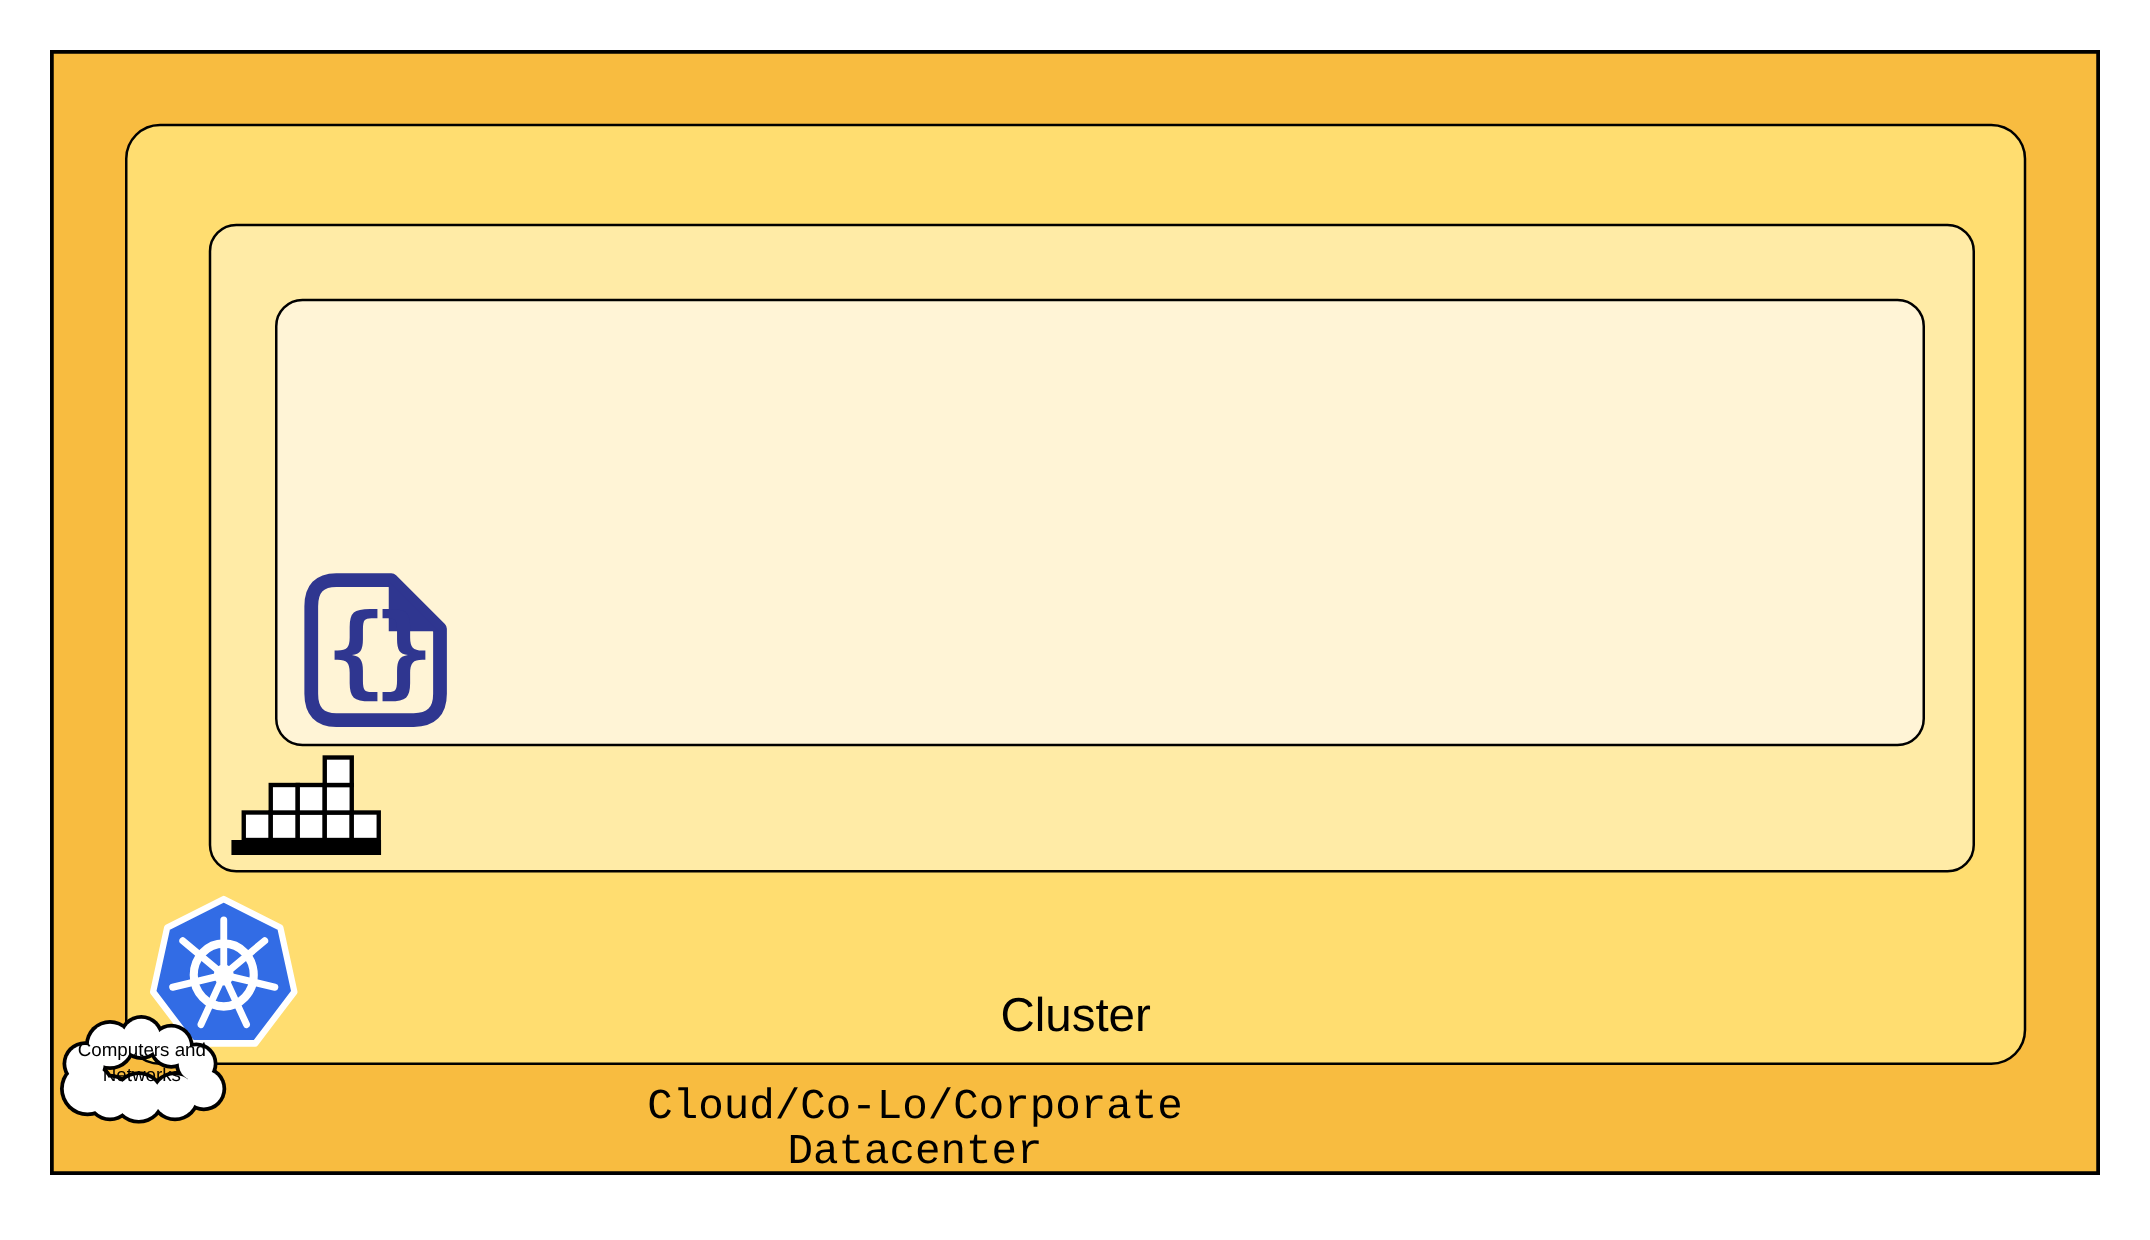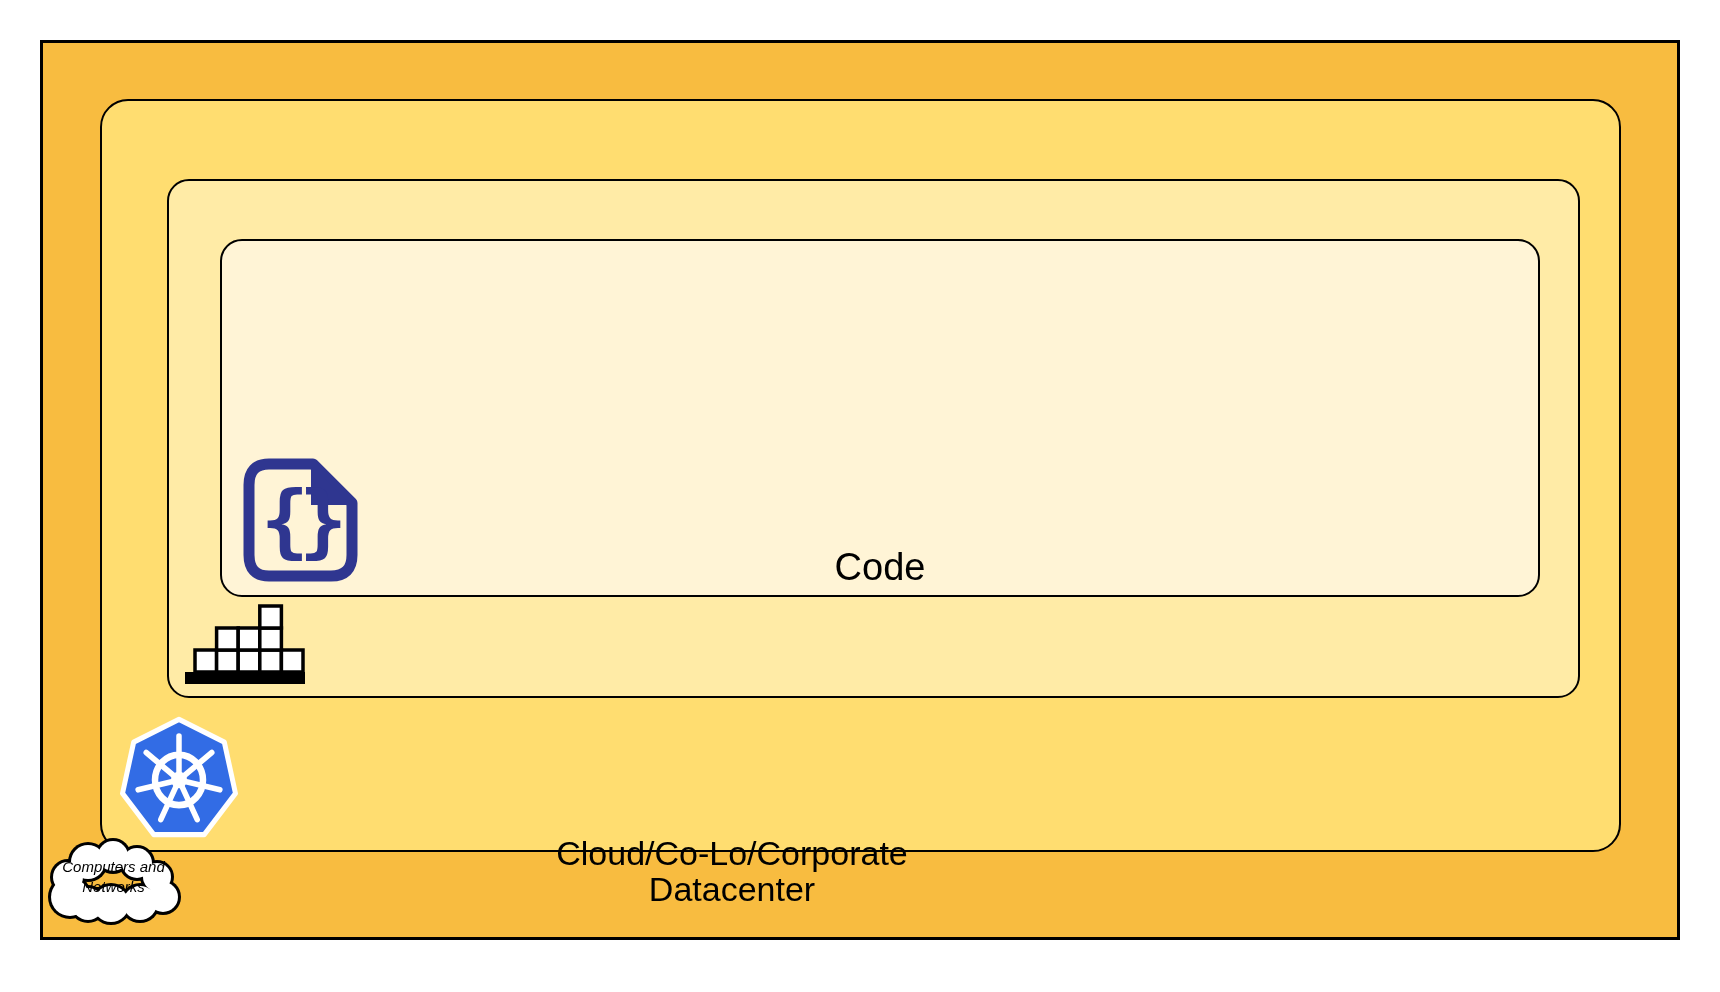--- a/index.html
+++ b/index.html
@@ -85,7 +85,6 @@
   <div class="box container-box"></div>
   <div class="box code-box"></div>
 
-  <div class="label code-label">Code</div>
   <div class="label datacenter-label">Cloud/Co-Lo/Corporate
 Datacenter</div>
 

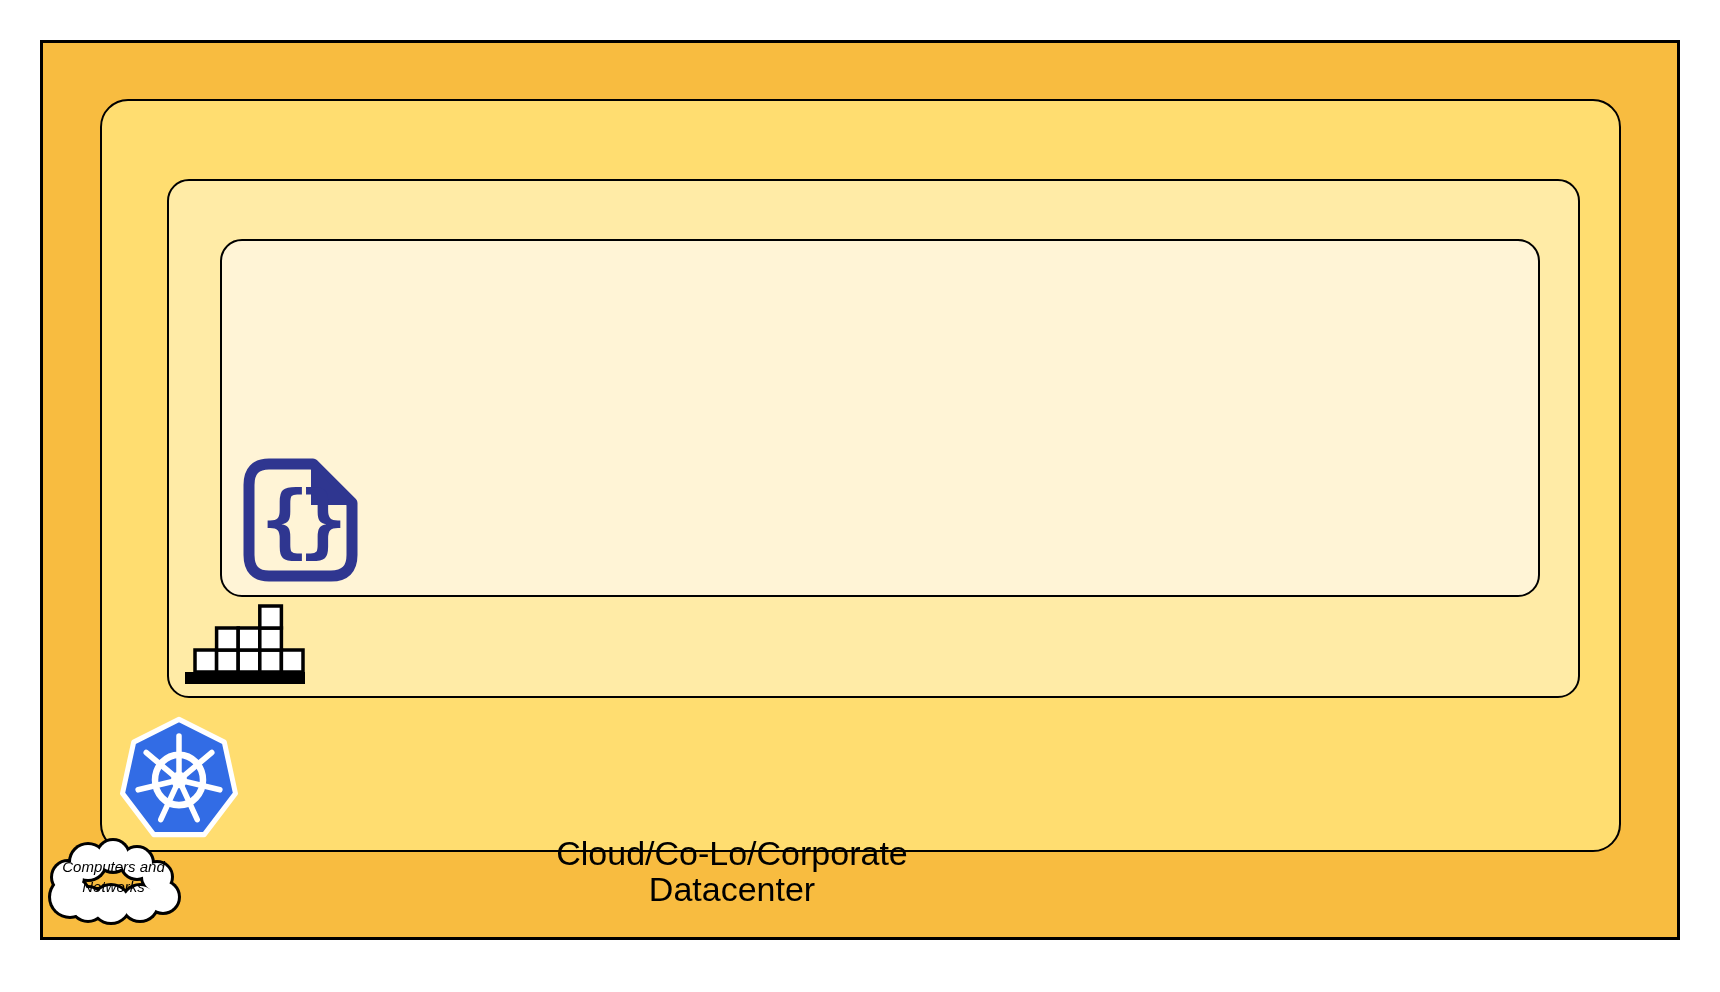--- a/index.html
+++ b/index.html
@@ -85,6 +85,7 @@
   <div class="box container-box"></div>
   <div class="box code-box"></div>
 
+  <div class="label cluster-label">Cluster</div>
   <div class="label datacenter-label">Cloud/Co-Lo/Corporate
 Datacenter</div>
 

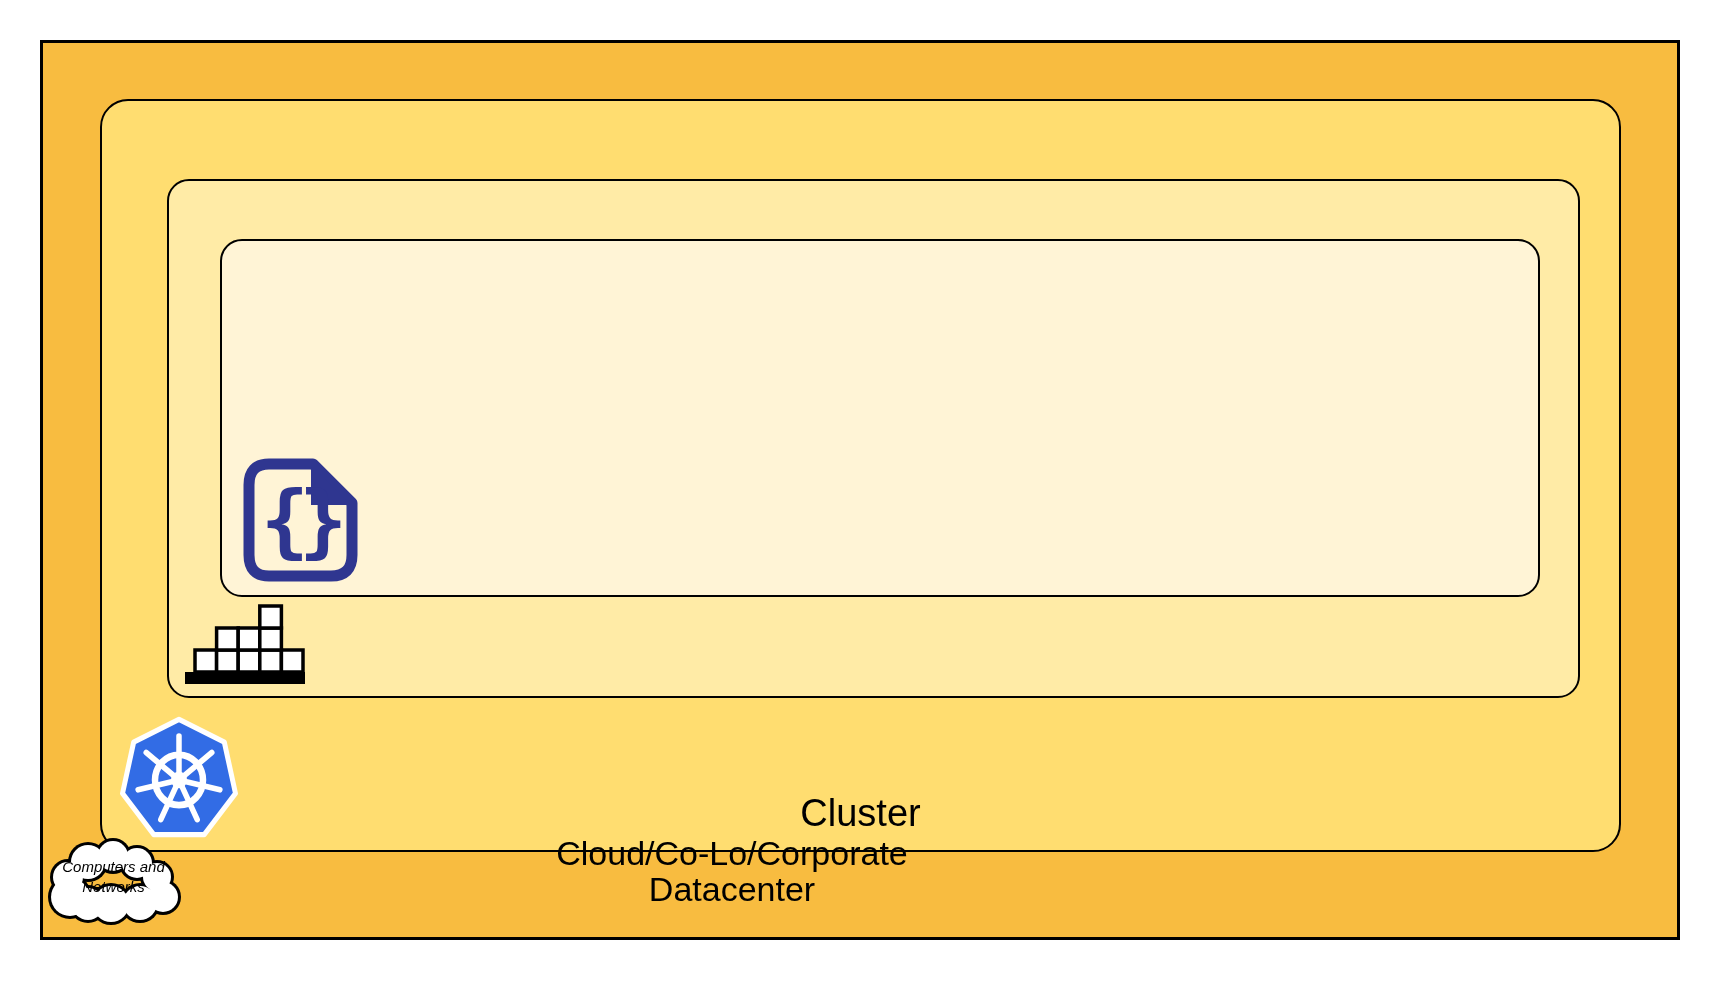--- a/index.html
+++ b/index.html
@@ -62,7 +62,7 @@
   .icon.k8s-icon       { left: 118px; top: 712px; width: 122px; height: 136px; }
   .cloud {
     position: absolute;
-    left: 42px; top: 837px; width: 143px; height: 88px; font-style: italic;
+    left: 42px; top: 811px; width: 143px; height: 88px;
   }
   .cloud svg { position: absolute; left: 0; top: 0; }
   .cloud-label {

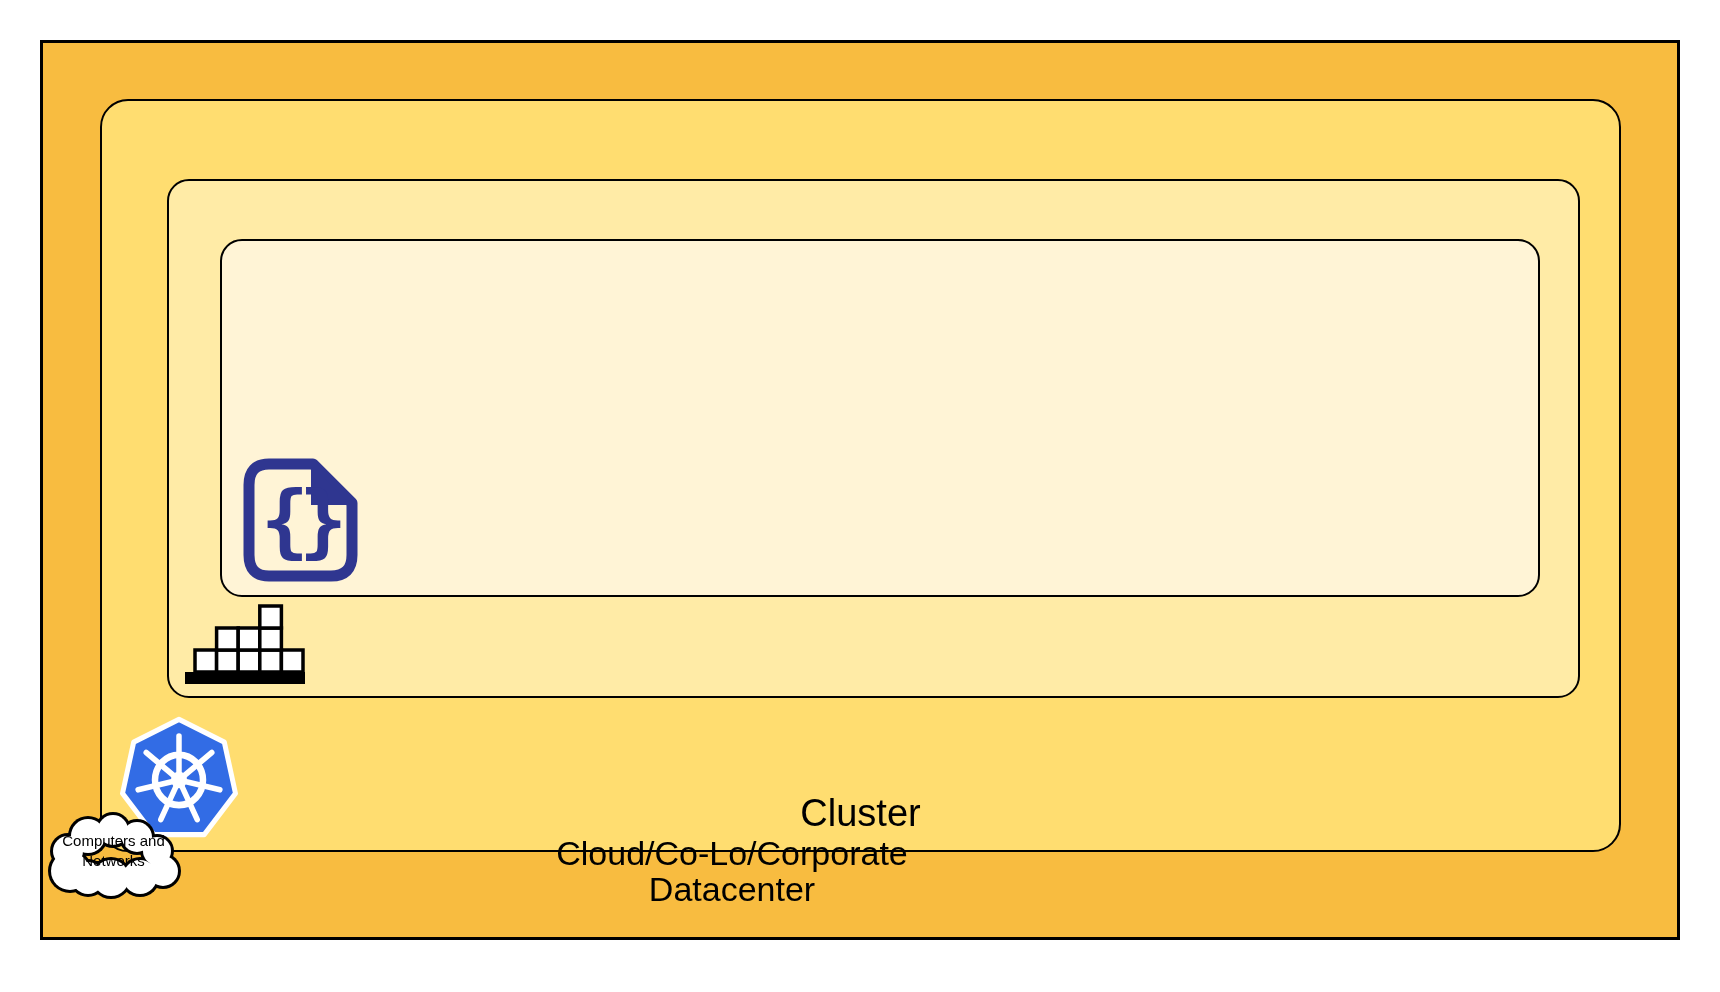--- a/index.html
+++ b/index.html
@@ -53,8 +53,8 @@
   .label.container-label { left: 167px; width: 1413px; top: 641px; }
   .label.cluster-label   { left: 100px; width: 1521px; top: 791px; }
   .label.datacenter-label{
-    left: 40px; width: 1384px; top: 835px;
-    font-size: 34px; line-height: 36px;
+    left: 40px; width: 1384px; top: 868px;
+    font-size: 34px; line-height: 36px; font-family: Liberation Mono, monospace;
   }
   .icon { position: absolute; }
   .icon.code-icon      { left: 243px; top: 458px; width: 115px; height: 124px; }

